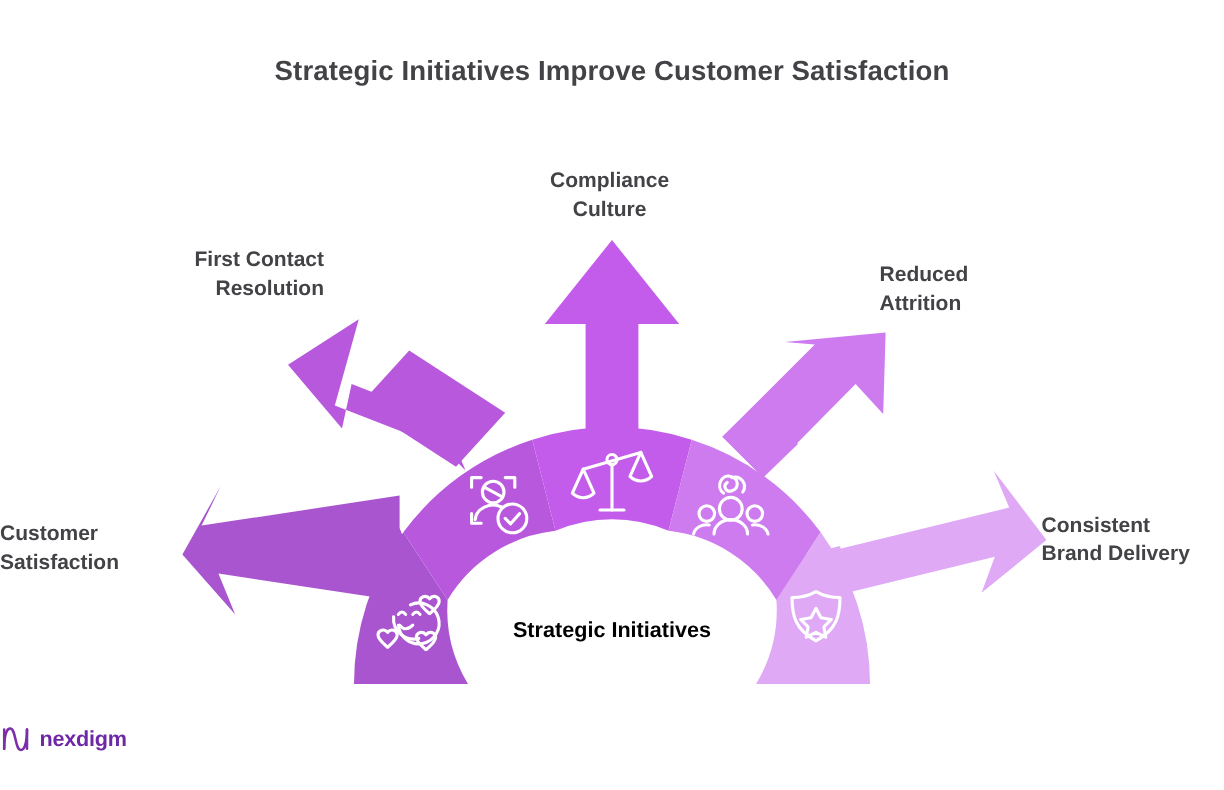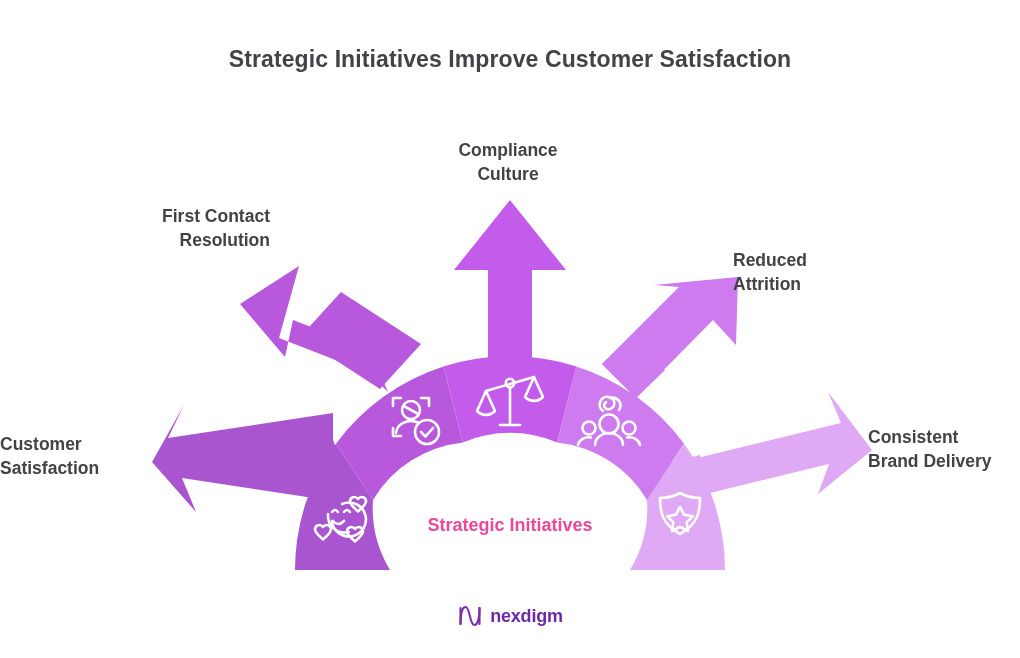--- a/index.html
+++ b/index.html
@@ -64,7 +64,6 @@
     top: 217px;
     width: 200px;
     text-align: left;
-    margin-top: 32px;
   }
   .label-customer-sat {
     left: 0px;

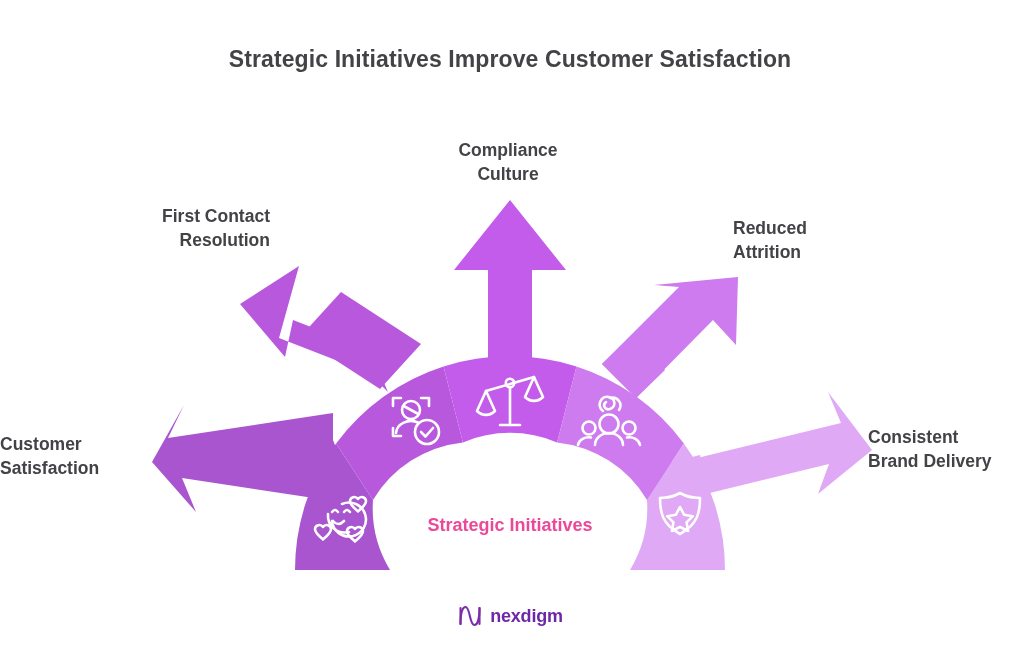--- a/index.html
+++ b/index.html
@@ -85,7 +85,7 @@
     text-align: center;
     font-size: 18px;
     font-weight: bold;
-    color: #ec4899;
+    color: #000000;
   }
   .brand {
     position: absolute;

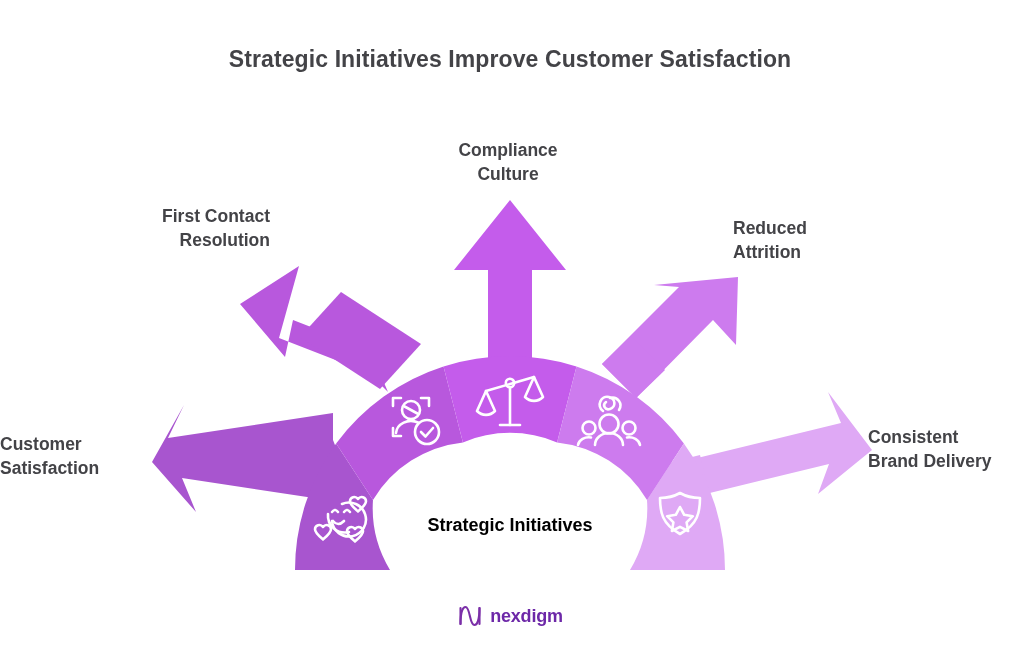--- a/index.html
+++ b/index.html
@@ -94,7 +94,6 @@
     width: 1020px;
     display: flex;
     align-items: center;
-    justify-content: center;
     gap: 7px;
   }
   .brand-name {

